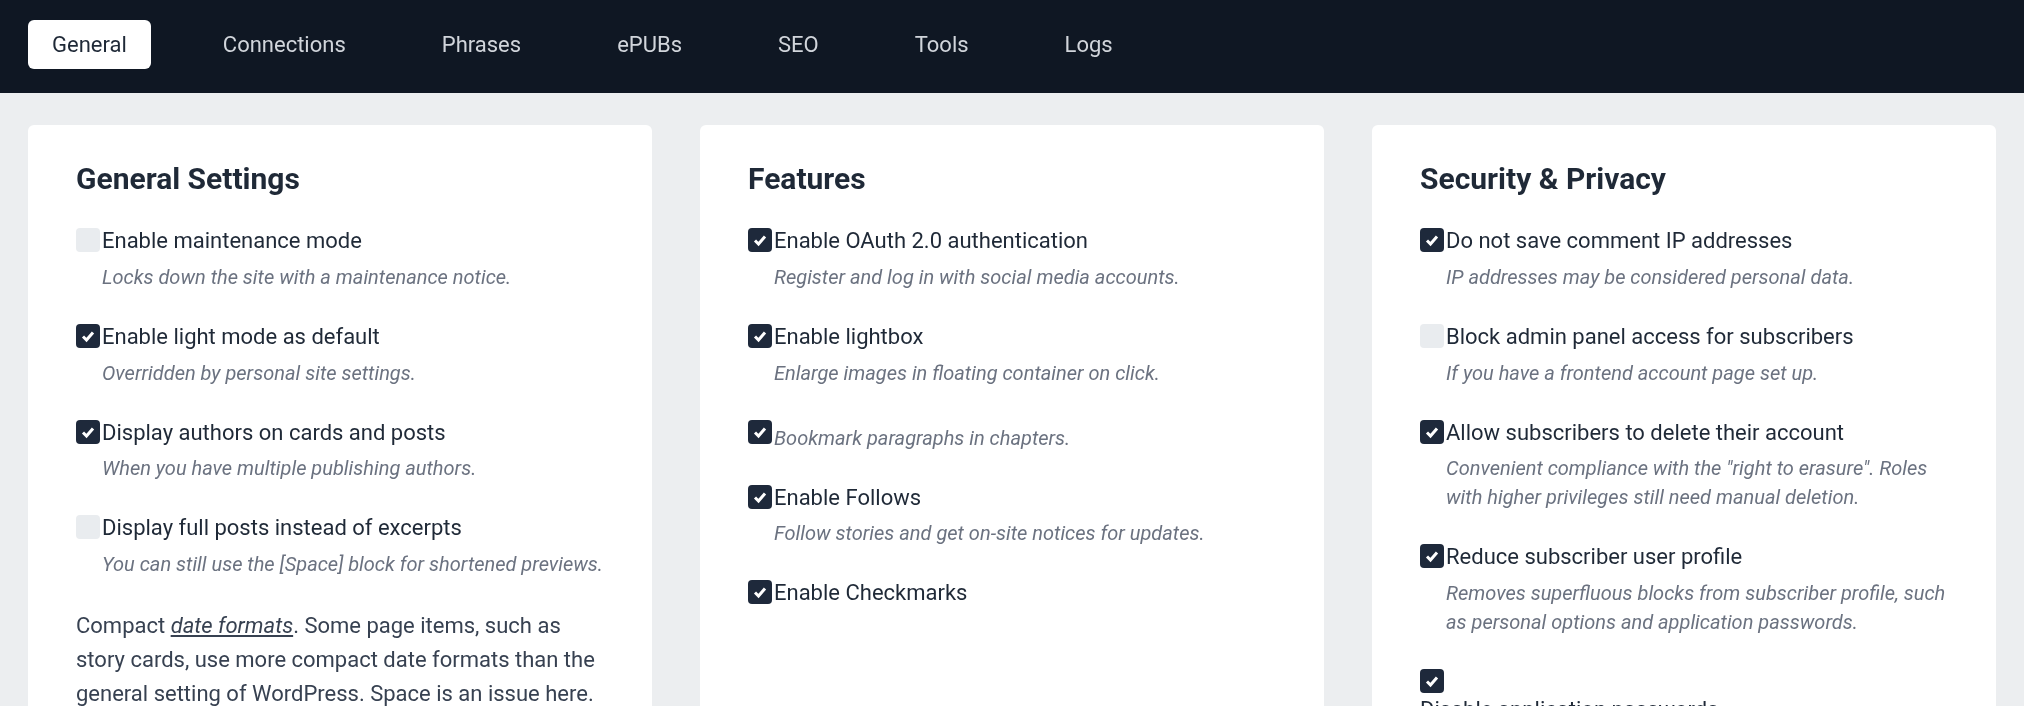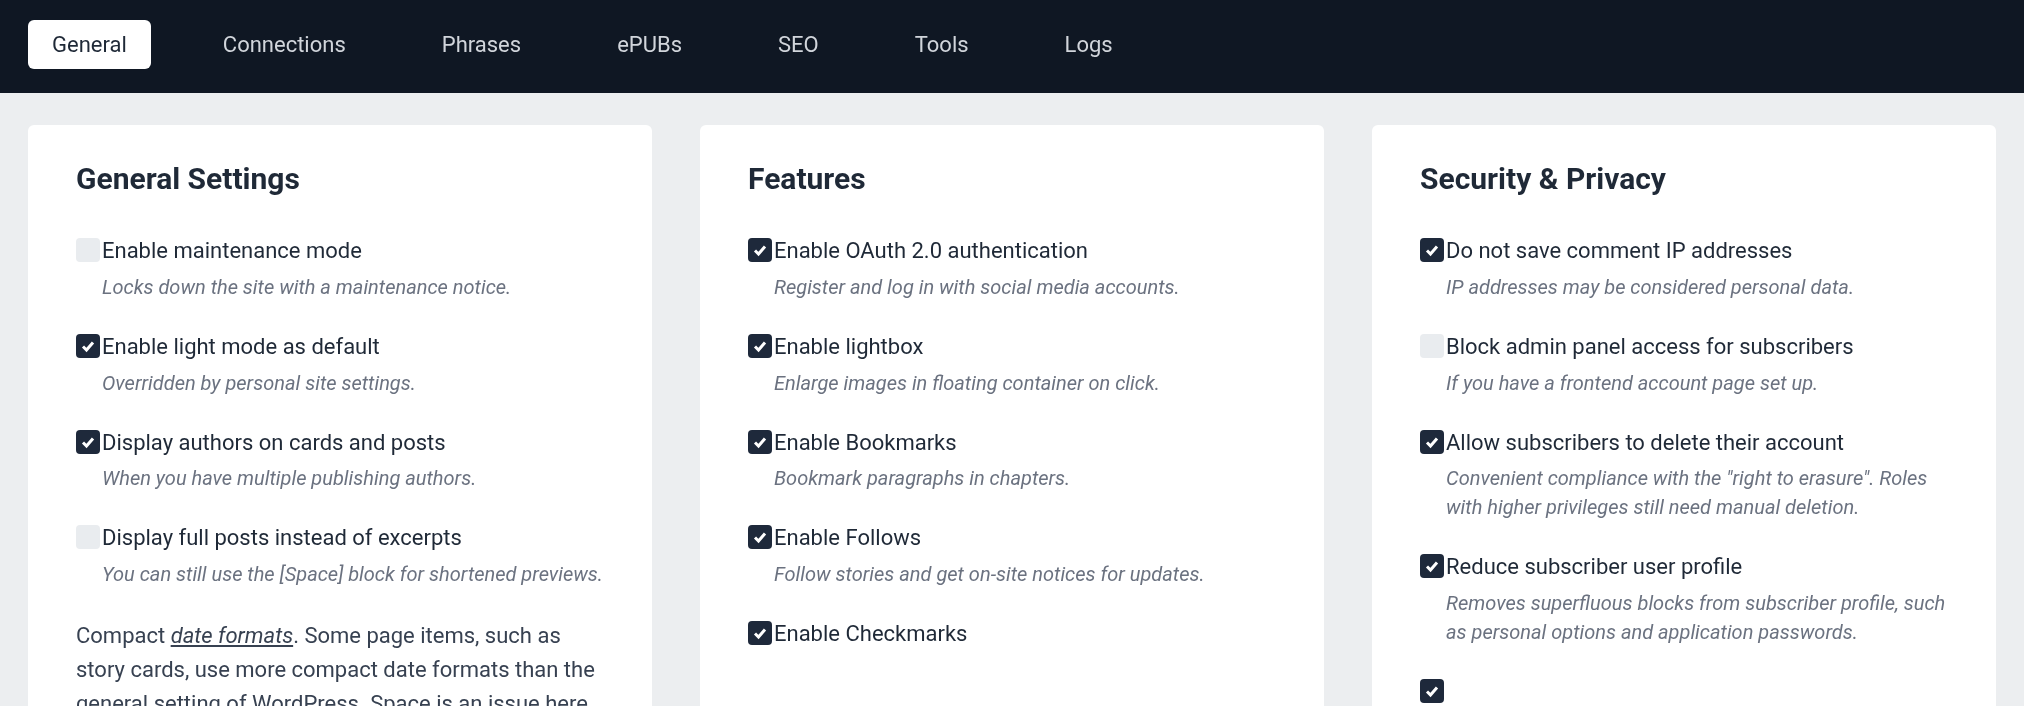--- a/index.html
+++ b/index.html
@@ -44,7 +44,7 @@
     font-size: 30px;
     font-weight: 700;
     color: #1f2937;
-    margin-bottom: 40px;
+    margin-bottom: 30px;
   }
   .setting {
     display: flex;

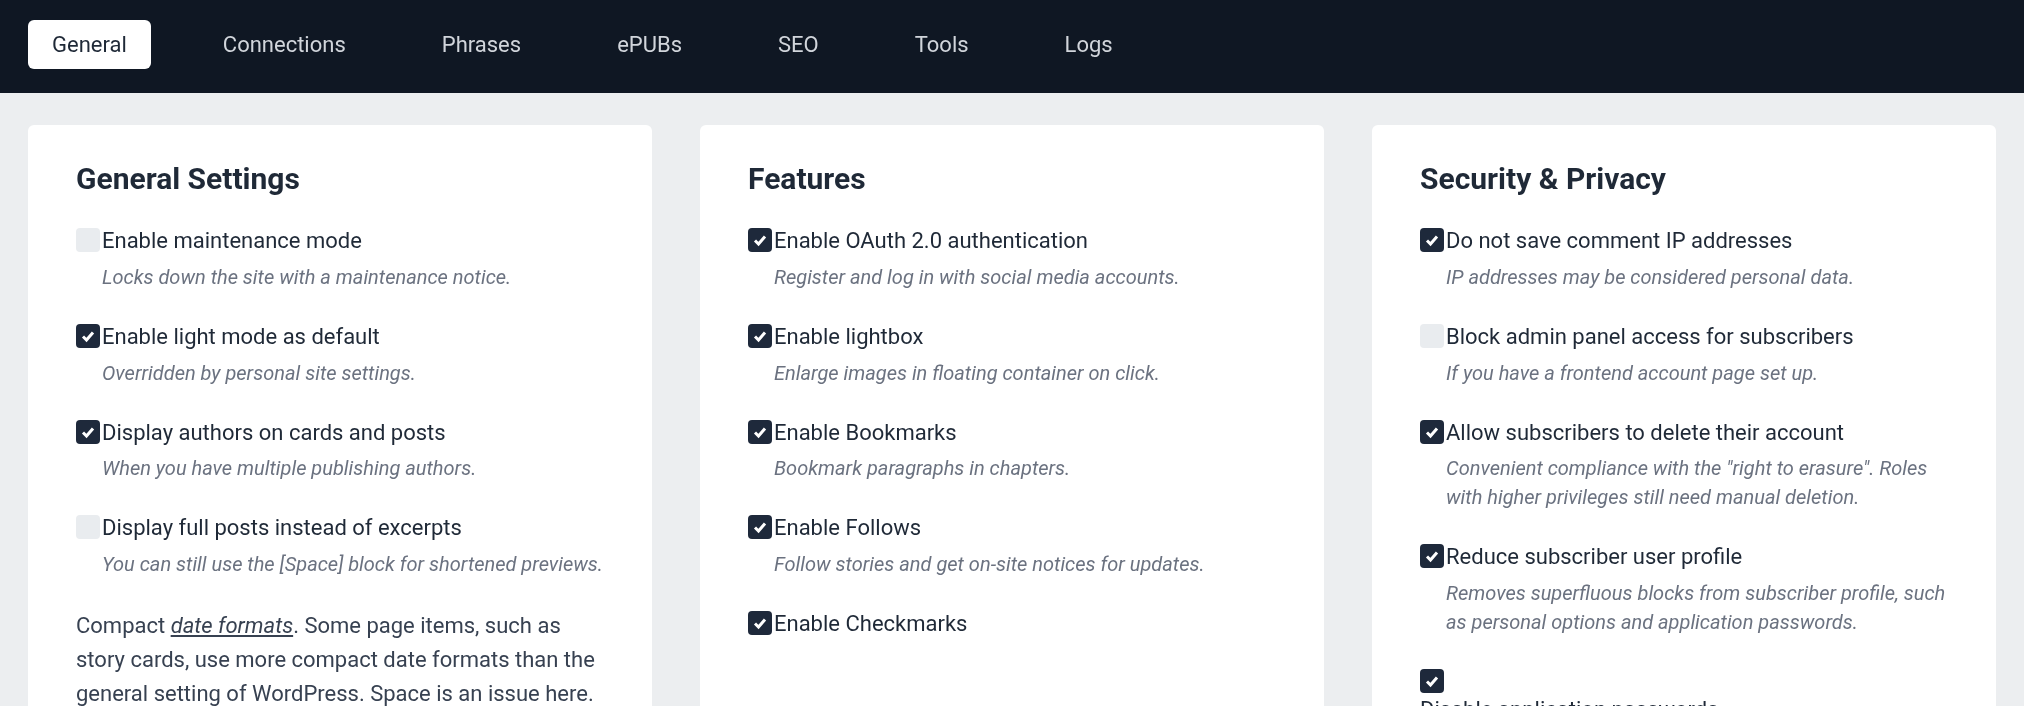--- a/index.html
+++ b/index.html
@@ -200,7 +200,6 @@
           </svg>
         </div>
       <div class="setting-text">
-        <div class="setting-label">Enable Bookmarks</div>
         <div class="setting-desc">Bookmark paragraphs in chapters.</div>
       </div>
     </div>

